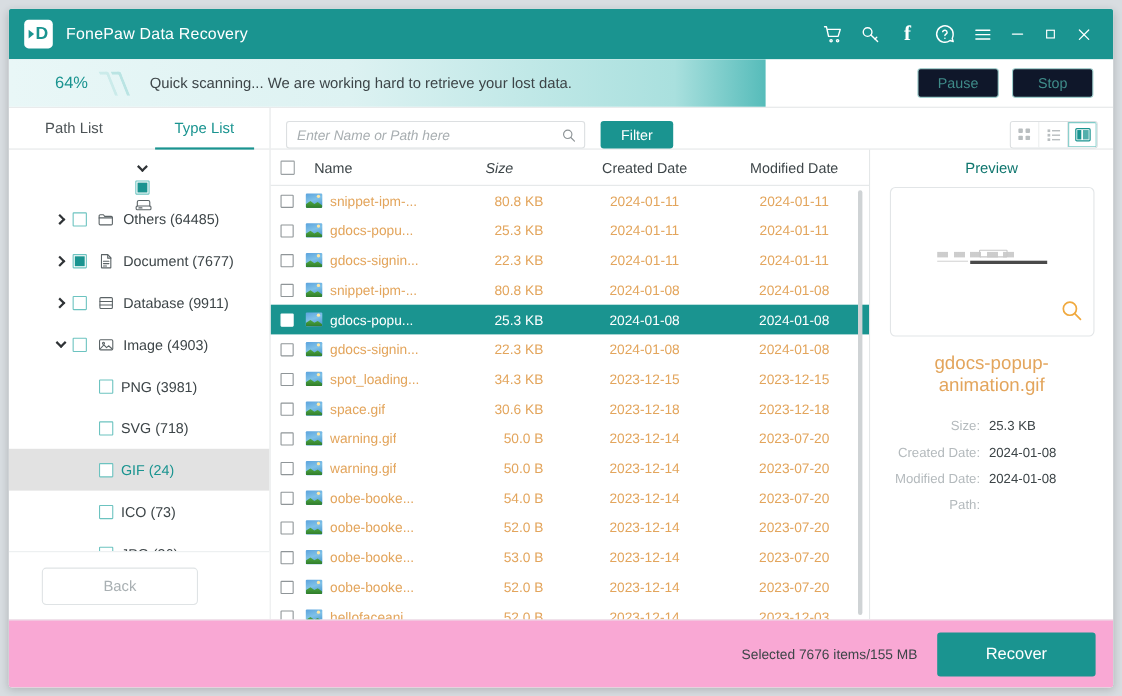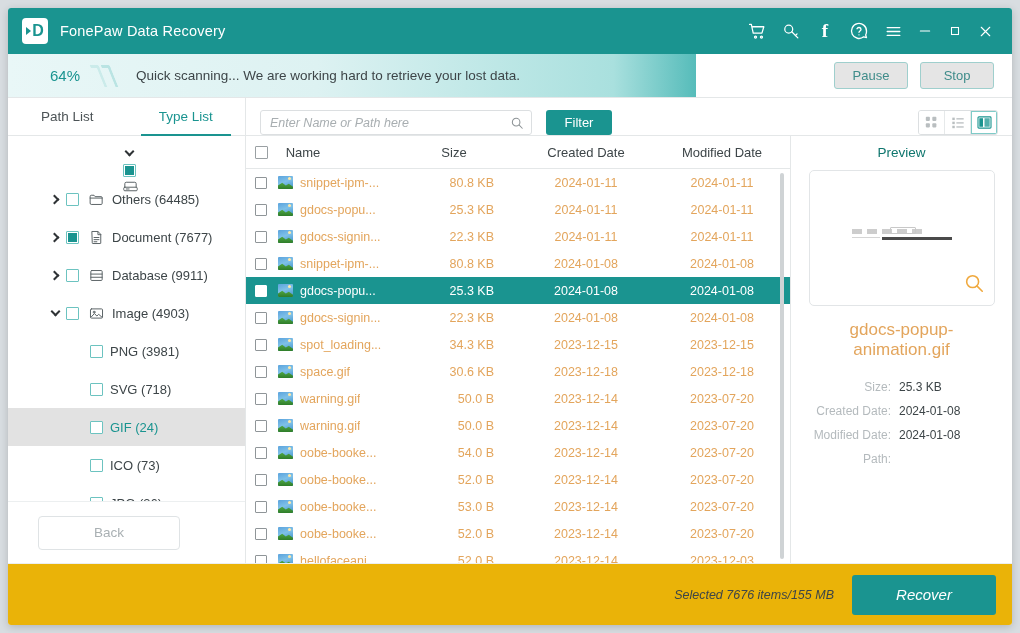--- a/index.html
+++ b/index.html
@@ -98,7 +98,7 @@
   .prog-btn {
     min-width: 74px; height: 27px; line-height: 25px;
     text-align: center; border: 1px solid #9fcfcd;
-    border-radius: 3px; background: #e5e5e5;
+    border-radius: 3px; background: #0f172a;
     color: #3f8c8a; font-size: 13px; cursor: pointer;
     padding: 0 10px;
   }

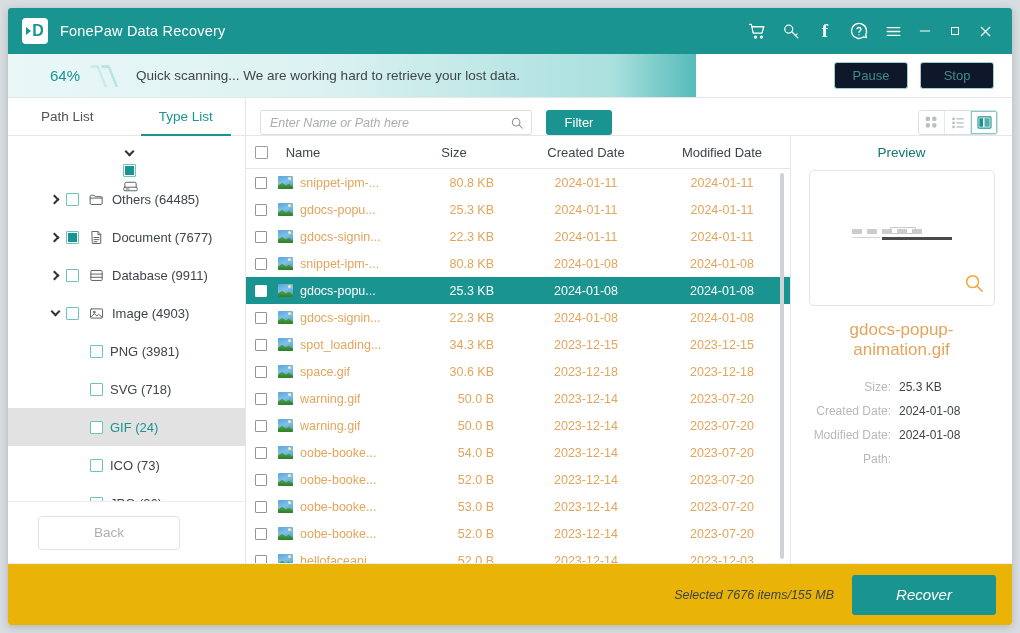--- a/index.html
+++ b/index.html
@@ -218,7 +218,7 @@
   .col-cdate{ flex: 0 0 136px; justify-content: center; }
   .col-mdate{ flex: 0 0 136px; justify-content: center; }
   .fl-head .col-name { justify-content: center; padding-right: 60px; }
-  .fl-head .col-size { justify-content: center; padding-right: 0; }
+  .fl-head .col-size { justify-content: center; padding-right: 0; font-style: italic; }
   .hcb {
     width: 13px; height: 13px; border: 1.4px solid #9aa0a3;
     background: #fff; border-radius: 1px;

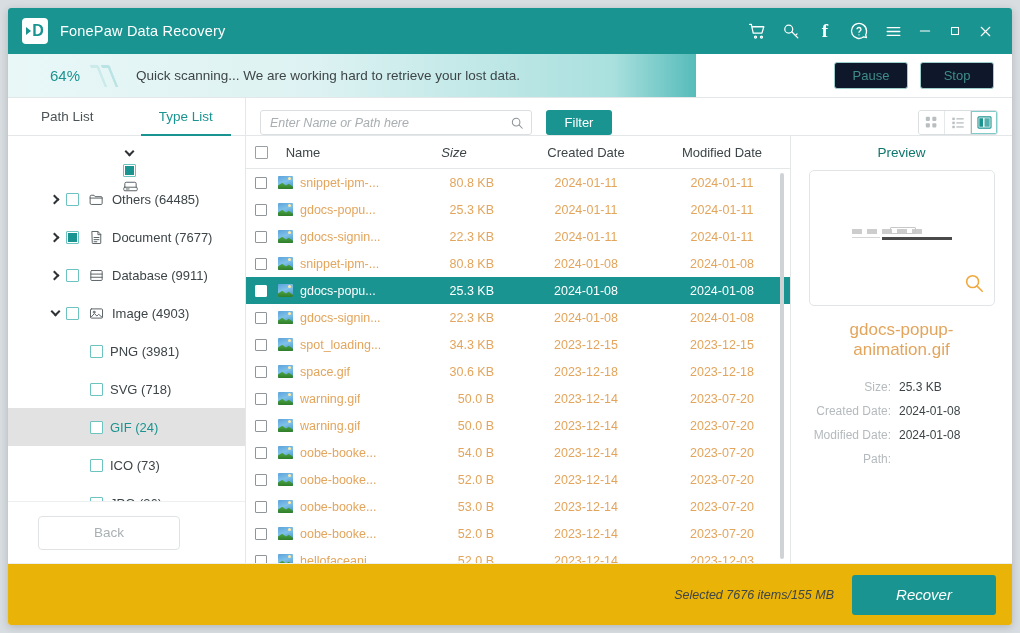--- a/index.html
+++ b/index.html
@@ -307,7 +307,7 @@
     flex: 0 0 62px; height: 62px;
     border-top: 1px solid #eceff0;
     display: flex; align-items: center; justify-content: flex-end;
-    padding-right: 16px; background: #eab308; font-style: italic;
+    padding-right: 16px; background: #f9a8d4;
   }
   .sel-info { font-size: 12.5px; color: #3d4548; margin-right: 18px; }
   .recover-btn {

